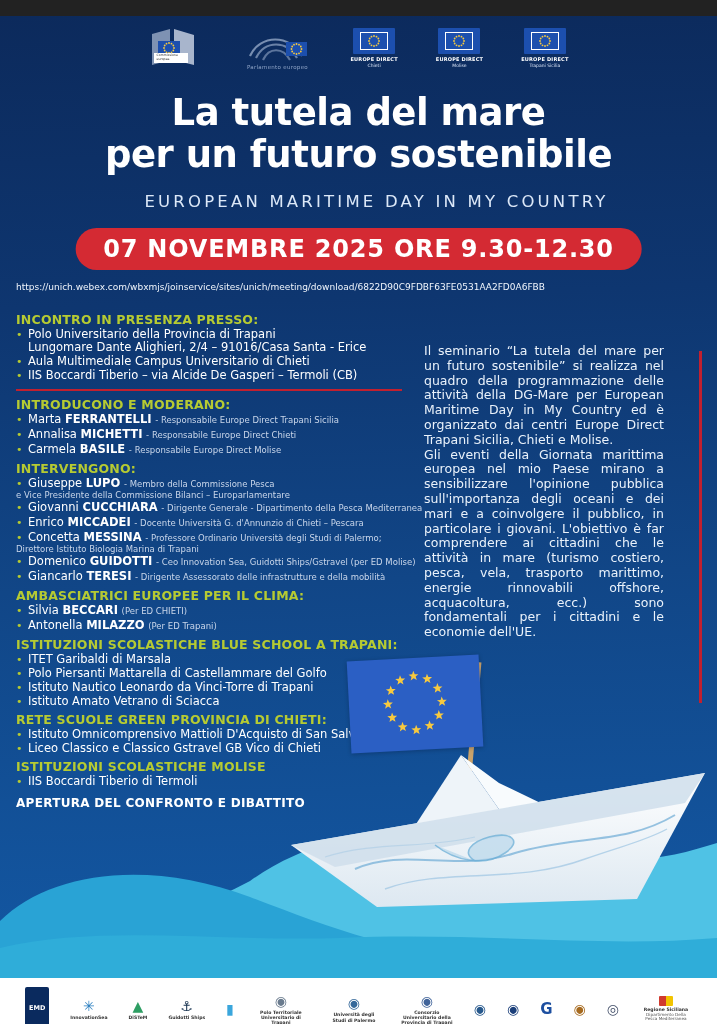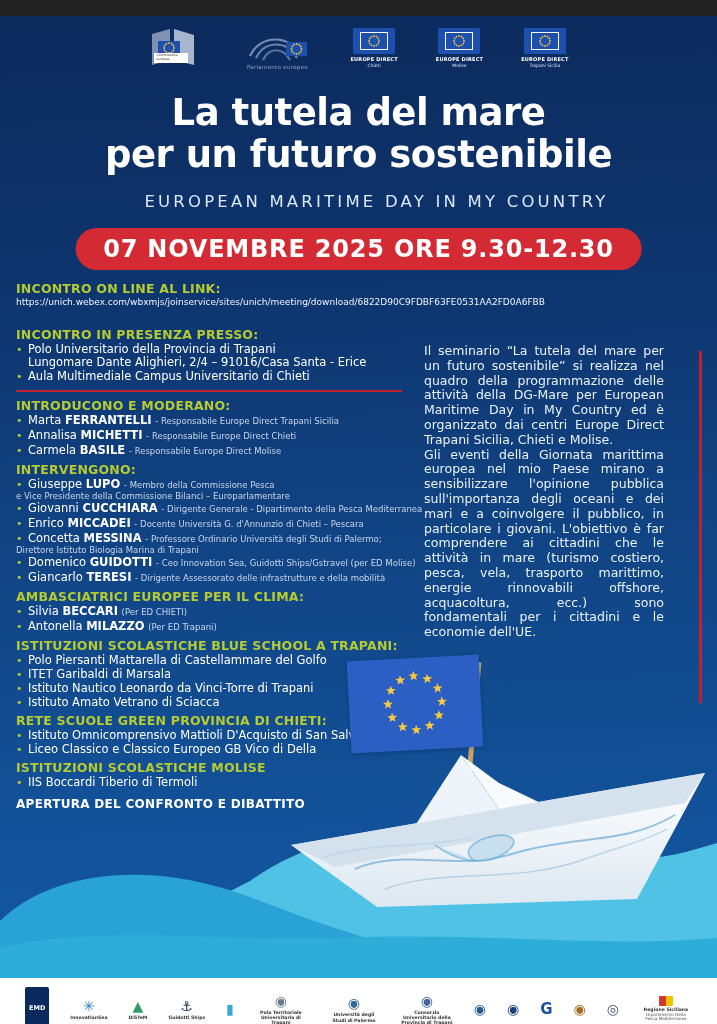--- a/index.html
+++ b/index.html
@@ -191,7 +191,6 @@
   <div class="banner">07 NOVEMBRE 2025 ORE 9.30-12.30</div>
 
   <div class="leftcol">
-    <div class="sec-head">INCONTRO ON LINE AL LINK:</div>
     <div class="url">https://unich.webex.com/wbxmjs/joinservice/sites/unich/meeting/download/6822D90C9FDBF63FE0531AA2FD0A6FBB</div>
 
     <div class="sec-head mtp">INCONTRO IN PRESENZA PRESSO:</div>

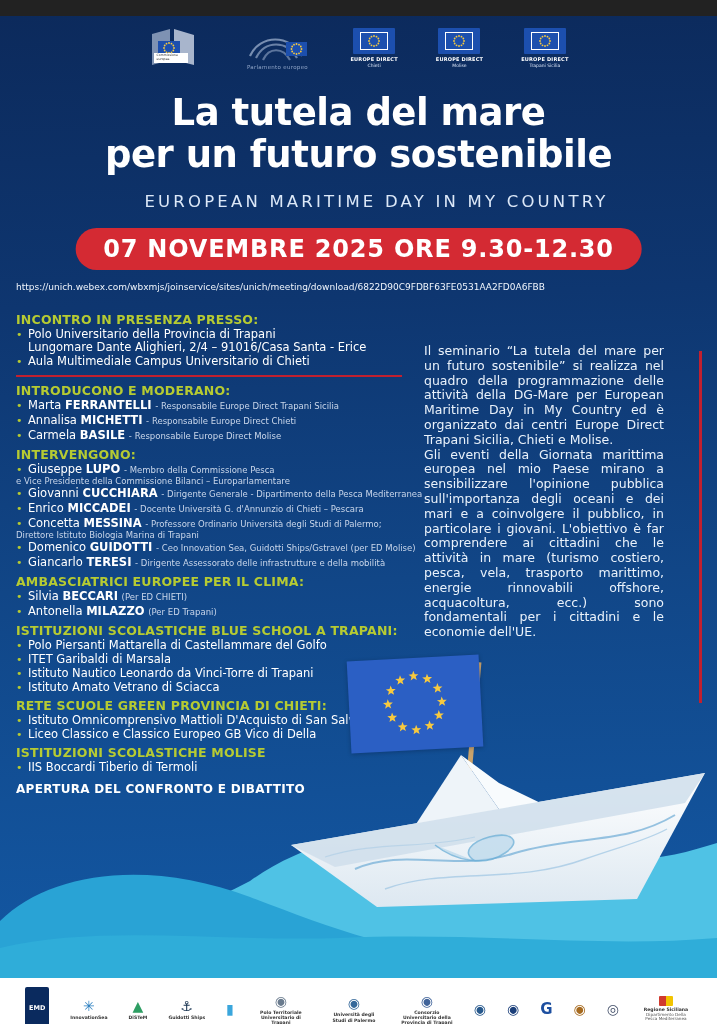--- a/index.html
+++ b/index.html
@@ -197,6 +197,7 @@
     <ul class="blist">
       <li><span>Polo Universitario della Provincia di Trapani</span><span class="cont">Lungomare Dante Alighieri, 2/4 – 91016/Casa Santa - Erice</span></li>
       <li><span>Aula Multimediale Campus Universitario di Chieti</span></li>
+      <li><span>IIS Boccardi Tiberio – via Alcide De Gasperi – Termoli (CB)</span></li>
     </ul>
 
     <div class="red-hr"></div>

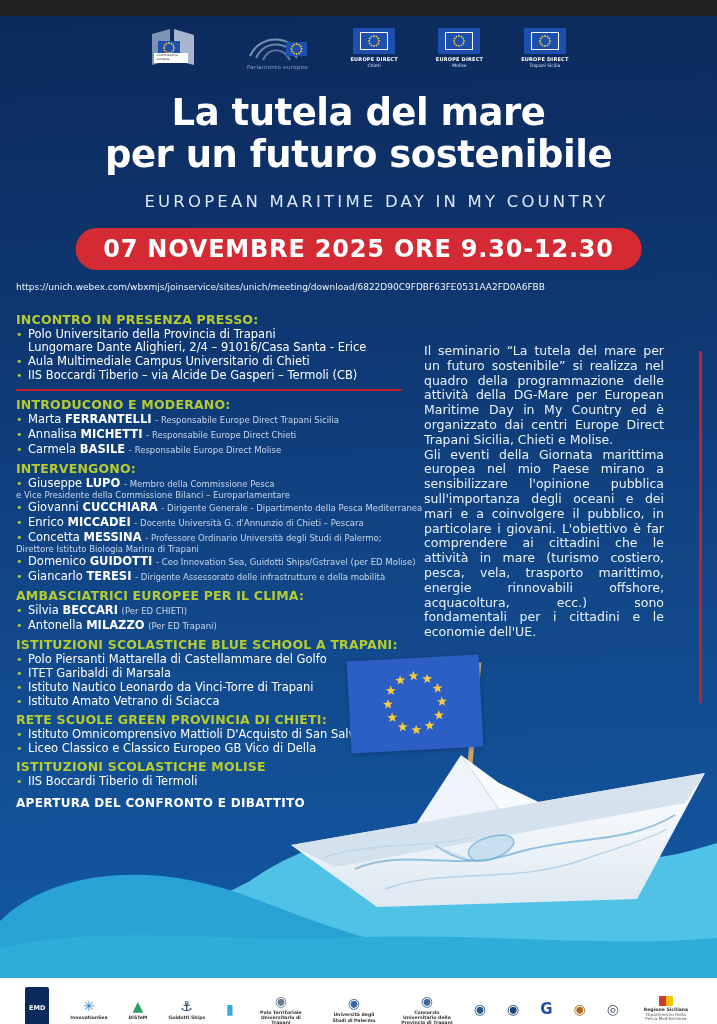--- a/index.html
+++ b/index.html
@@ -227,8 +227,8 @@
 
     <div class="sec-head mt">ISTITUZIONI SCOLASTICHE BLUE SCHOOL A TRAPANI:</div>
     <ul class="blist">
+      <li>ITET Garibaldi di Marsala</li>
       <li>Polo Piersanti Mattarella di Castellammare del Golfo</li>
-      <li>ITET Garibaldi di Marsala</li>
       <li>Istituto Nautico Leonardo da Vinci-Torre di Trapani</li>
       <li>Istituto Amato Vetrano di Sciacca</li>
     </ul>

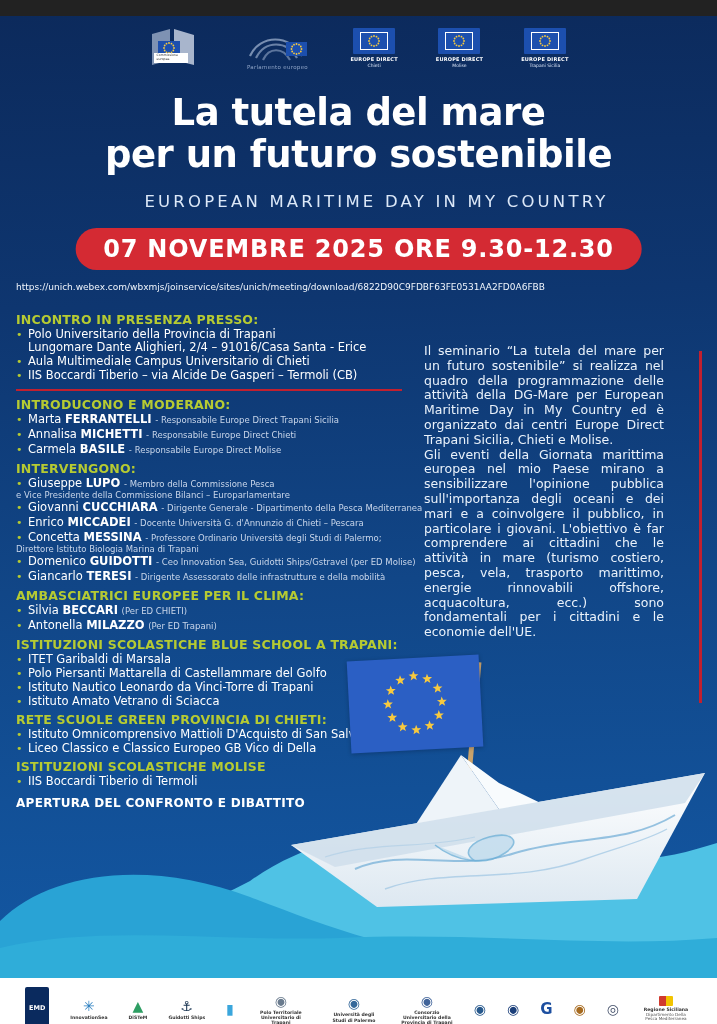--- a/index.html
+++ b/index.html
@@ -236,7 +236,7 @@
     <div class="sec-head mt">RETE SCUOLE GREEN PROVINCIA DI CHIETI:</div>
     <ul class="blist">
       <li>Istituto Omnicomprensivo Mattioli D'Acquisto di San Salvo</li>
-      <li>Liceo Classico e Classico Europeo GB Vico di Della</li>
+      <li>Liceo Classico e Classico Gstravel GB Vico di Chieti</li>
     </ul>
 
     <div class="sec-head mt">ISTITUZIONI SCOLASTICHE MOLISE</div>

